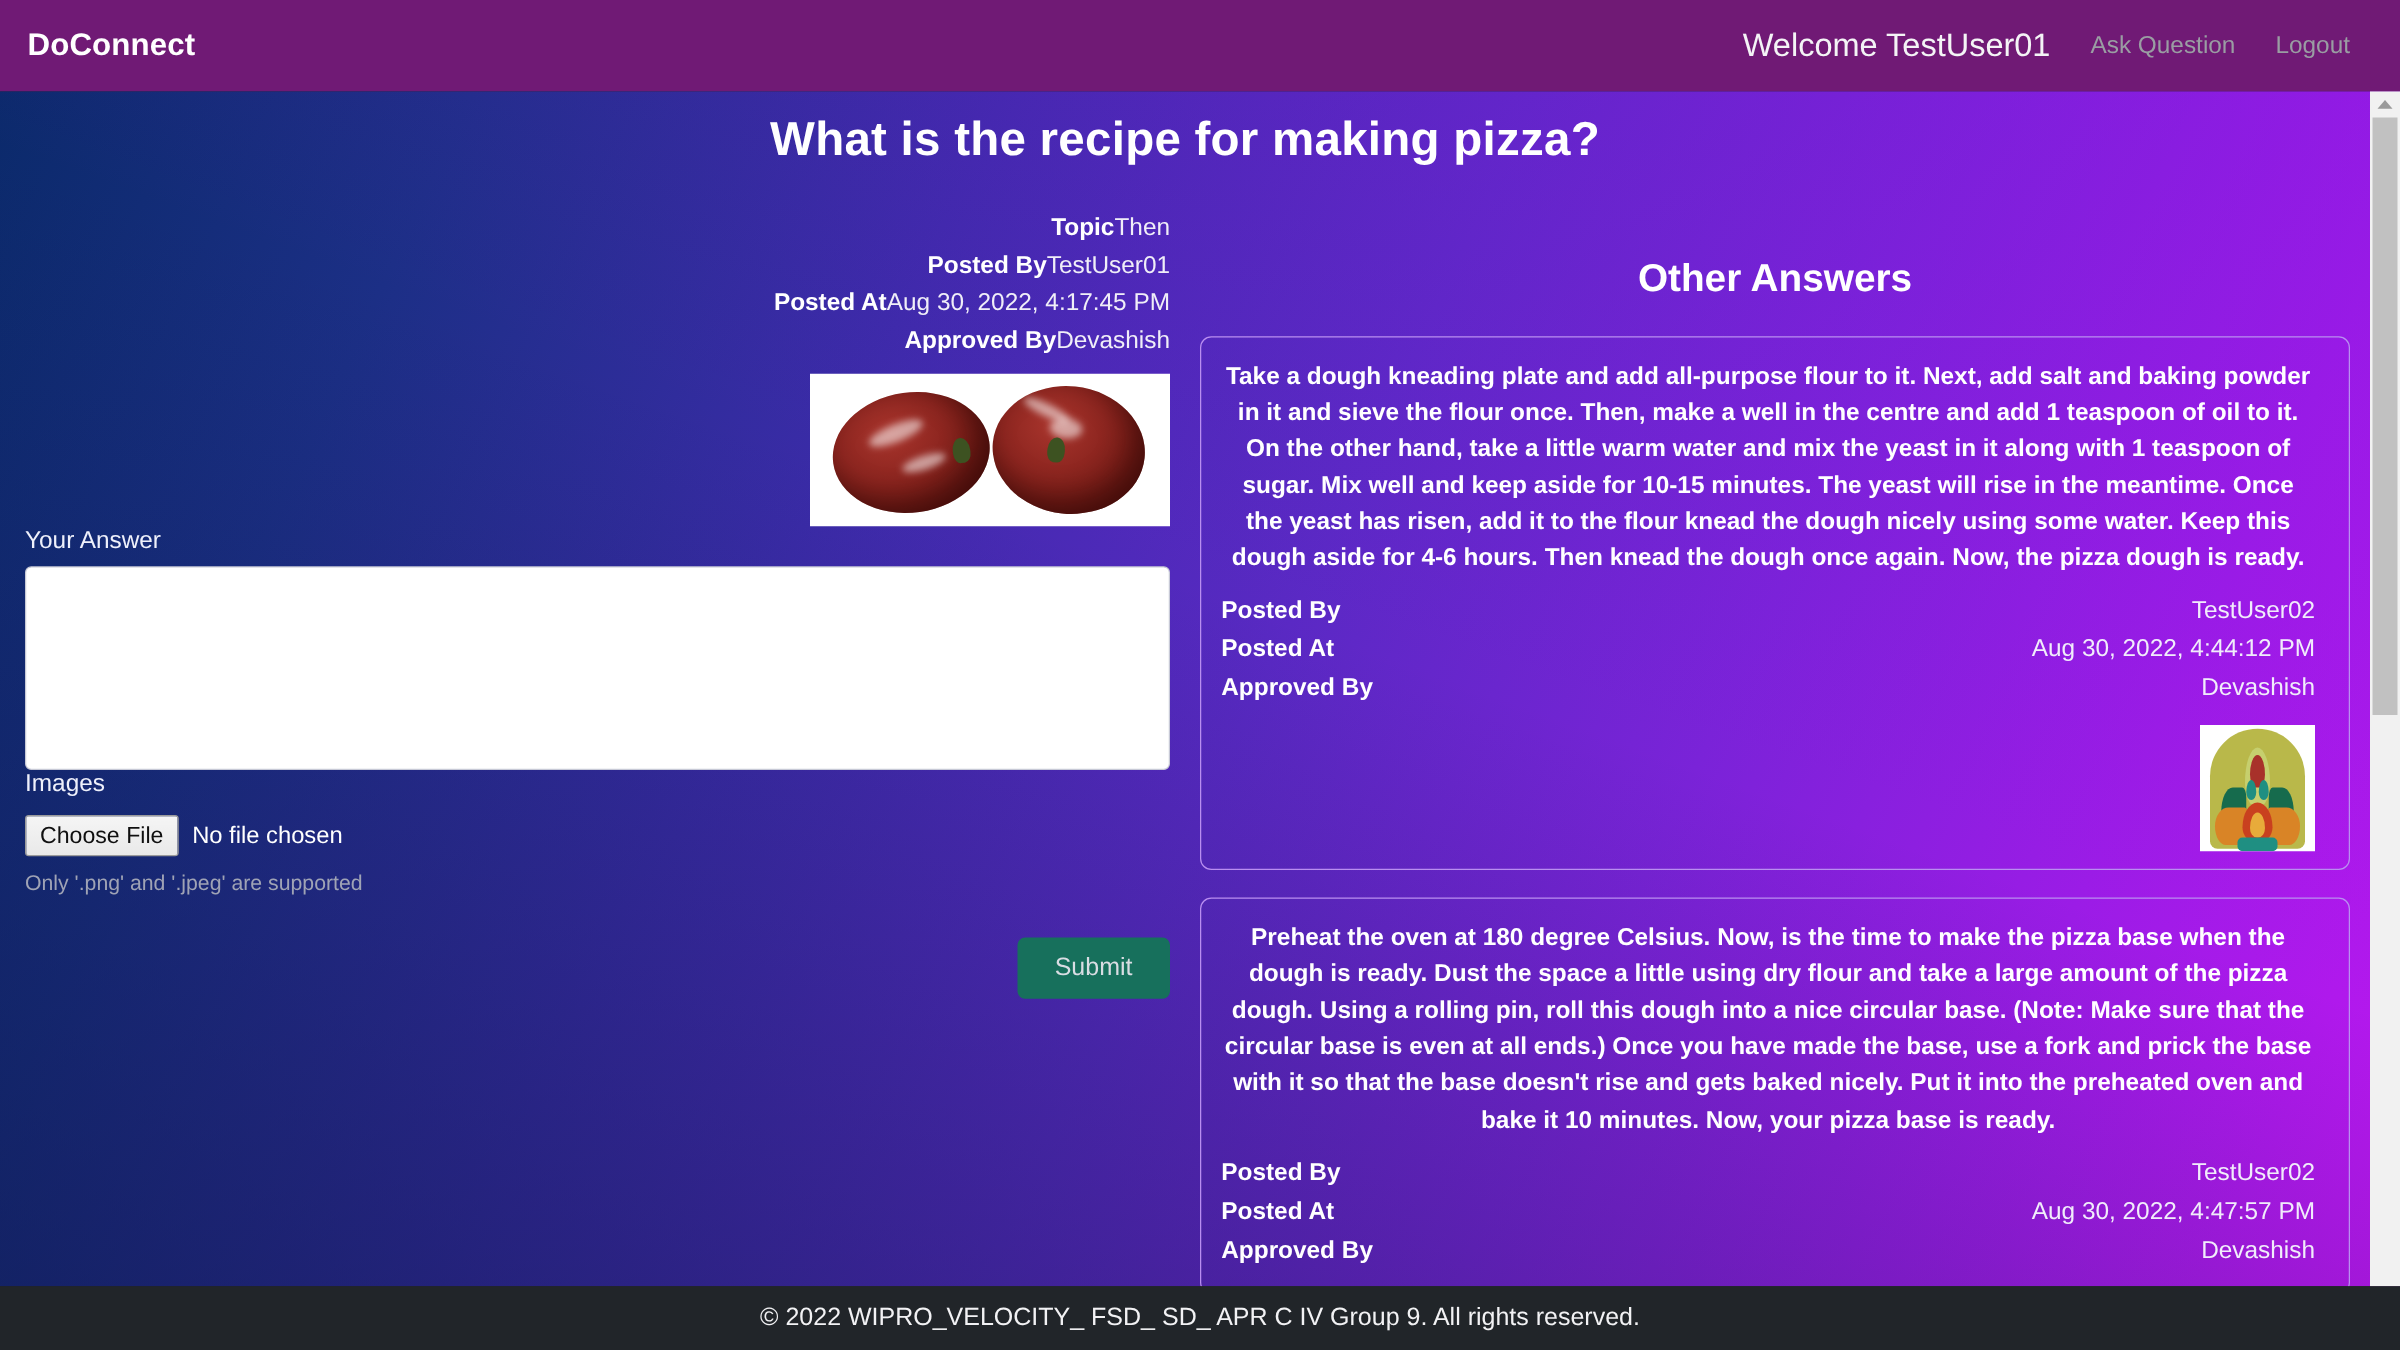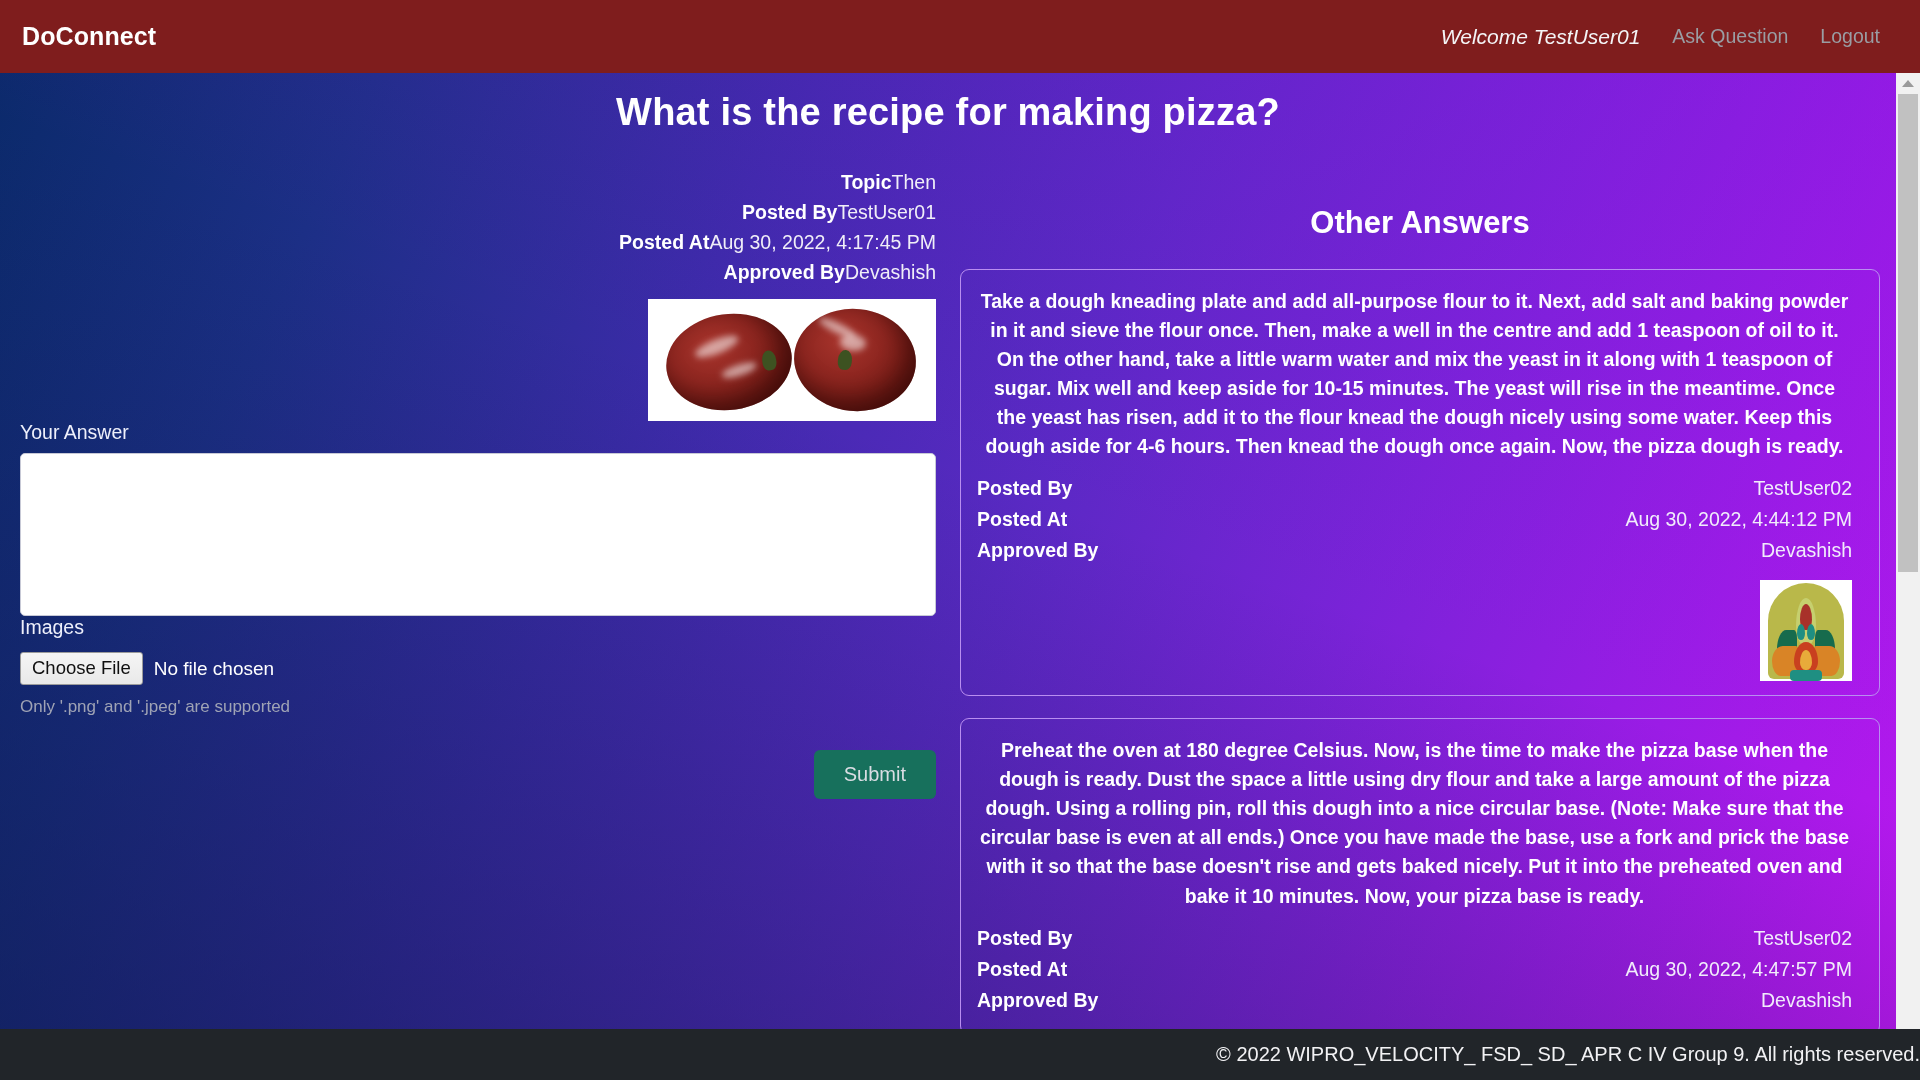--- a/index.html
+++ b/index.html
@@ -19,7 +19,7 @@
     position: absolute;
     top: 0; left: 0;
     width: 1920px; height: 73px;
-    background: #7f1d1d;
+    background: #701a75;
     display: flex;
     align-items: center;
     z-index: 20;

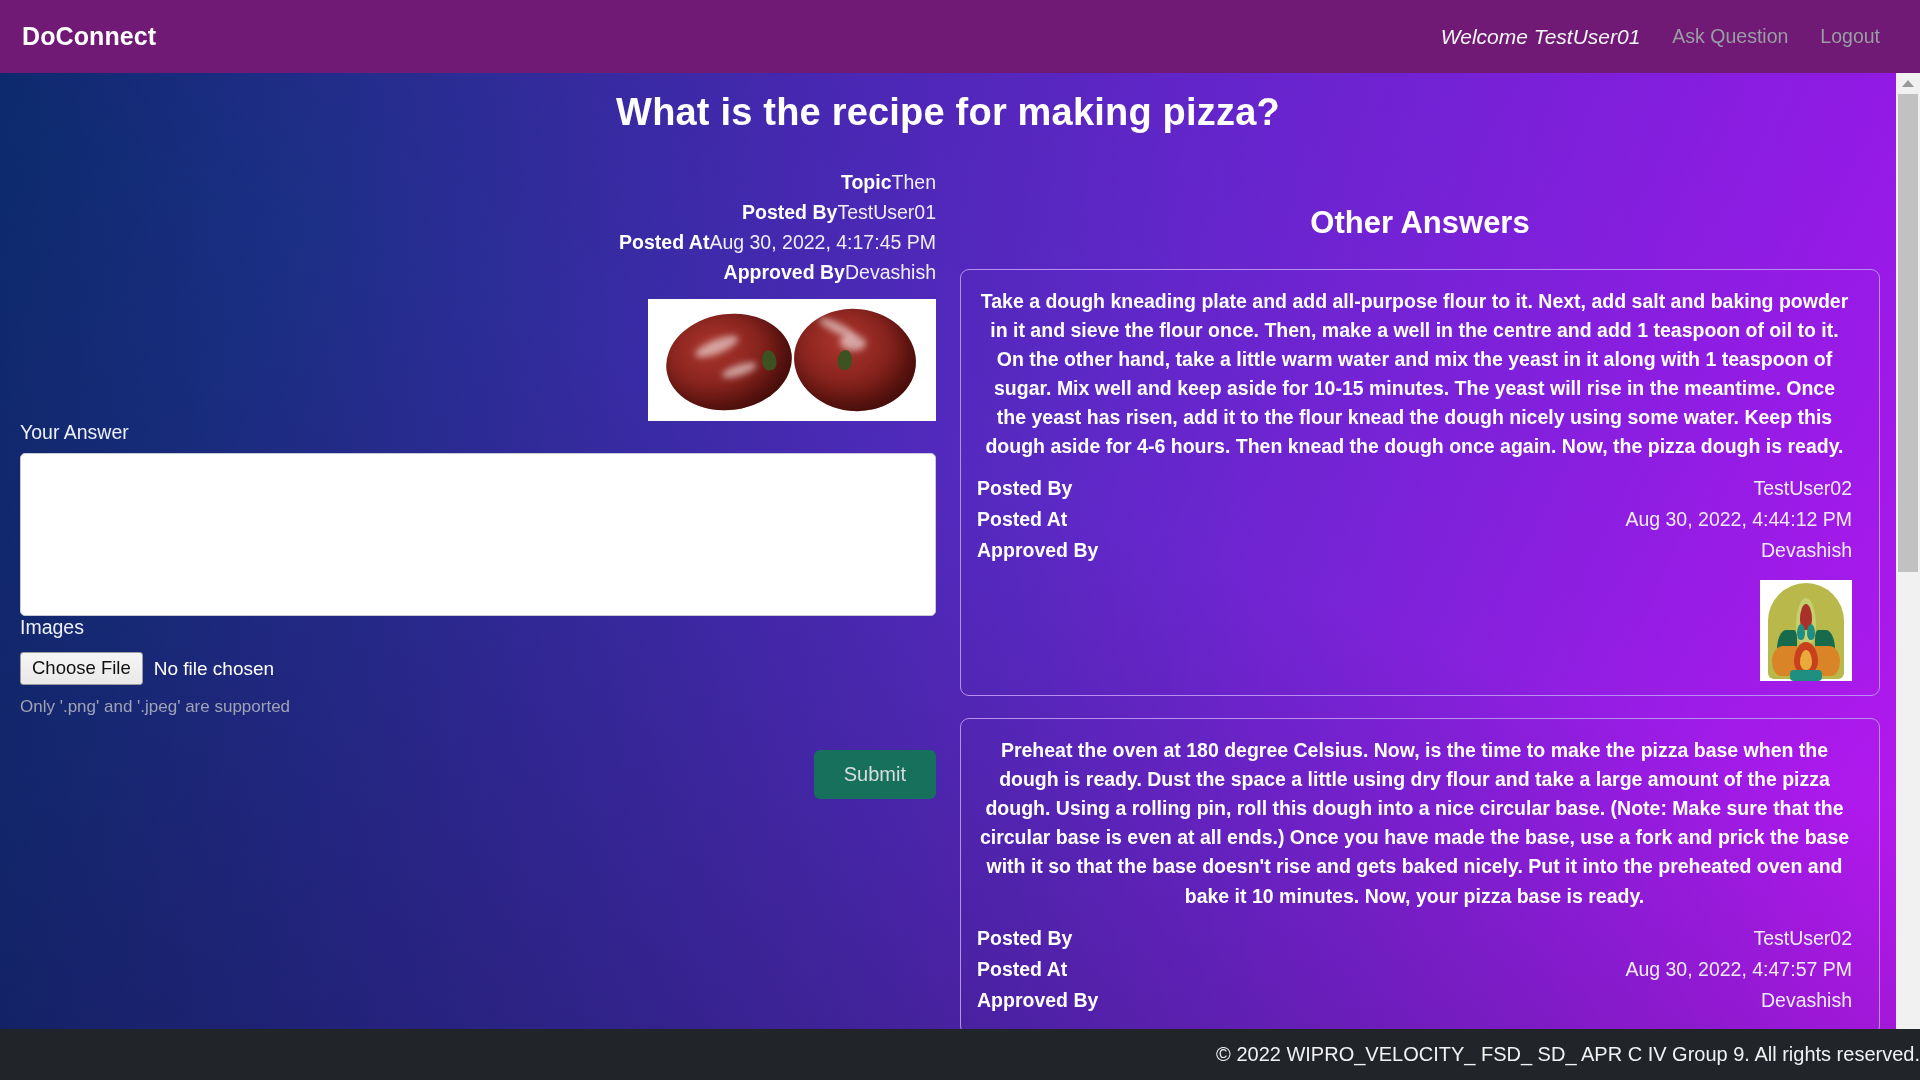--- a/index.html
+++ b/index.html
@@ -41,10 +41,9 @@
   }
   .nav-welcome {
     color: #f4f4f6;
-    font-size: 21px;
+    font-size: 26px;
     padding: 0 16px;
     white-space: nowrap;
-    font-style: italic;
   }
   .nav-link {
     color: #9a9da3;

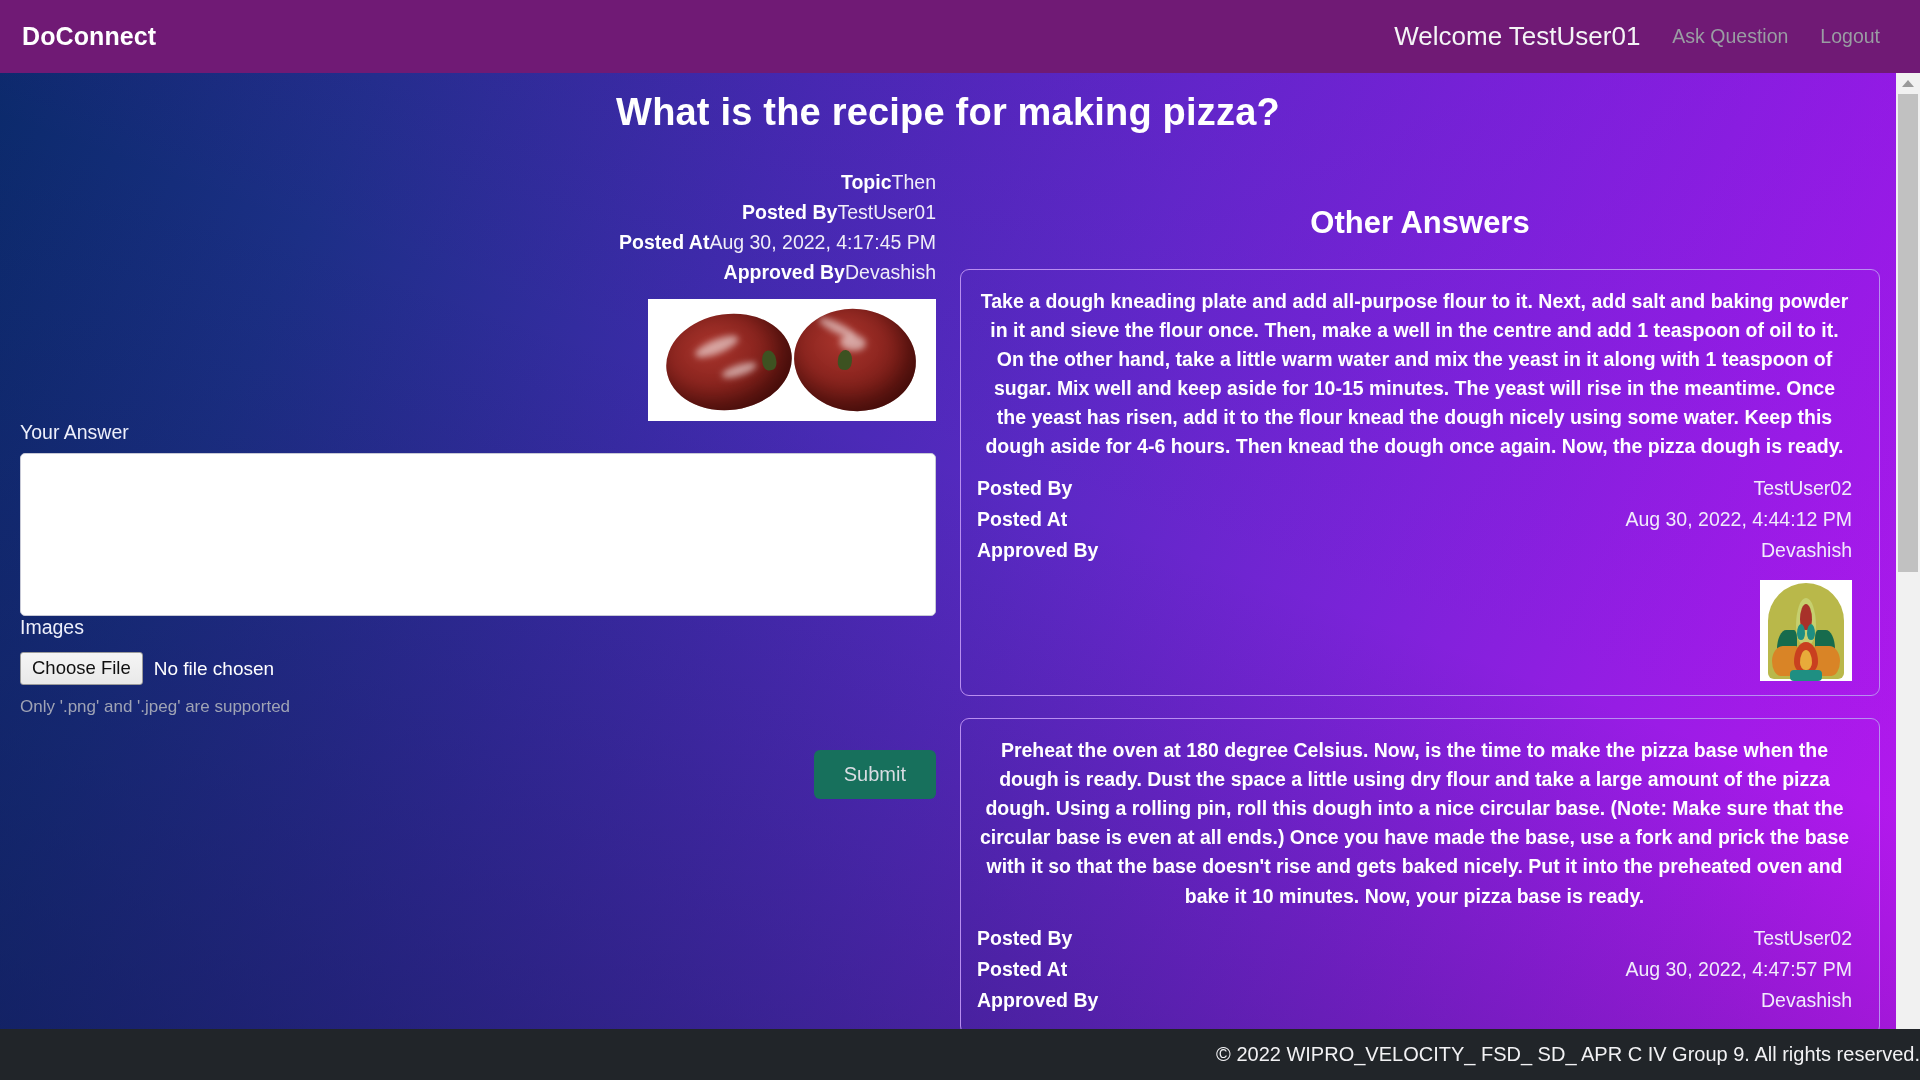--- a/index.html
+++ b/index.html
@@ -345,7 +345,7 @@
     background: #212529;
     display: flex;
     align-items: center;
-    justify-content: flex-end;
+    justify-content: center;
     z-index: 20;
   }
   .footer-text {

